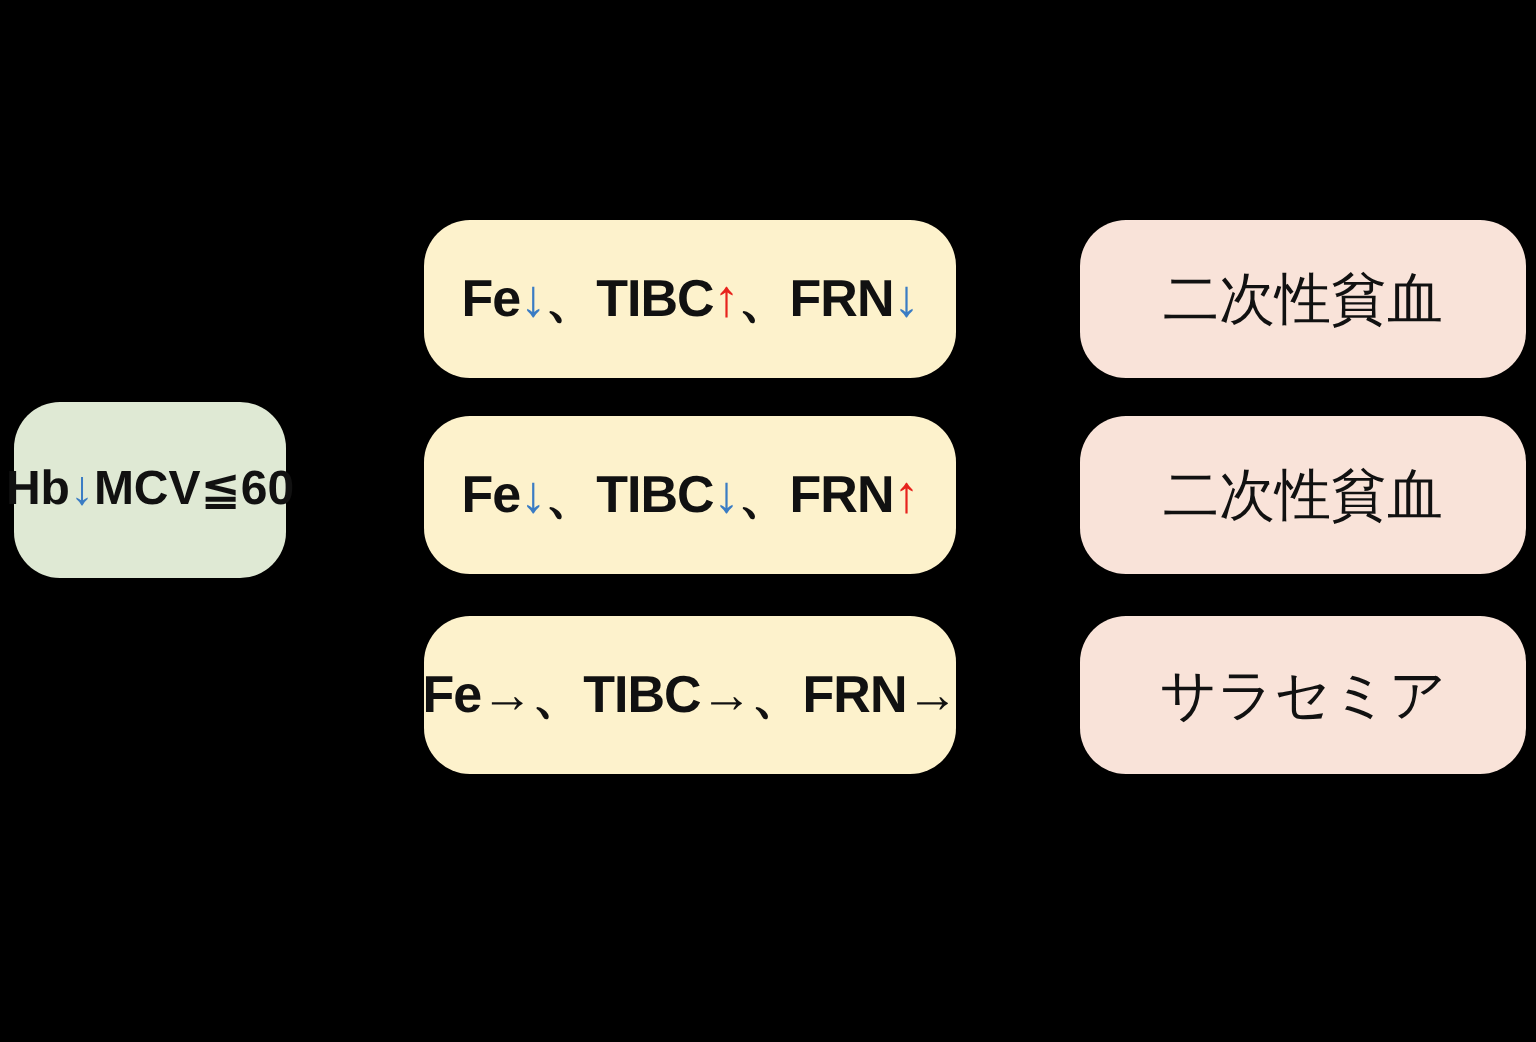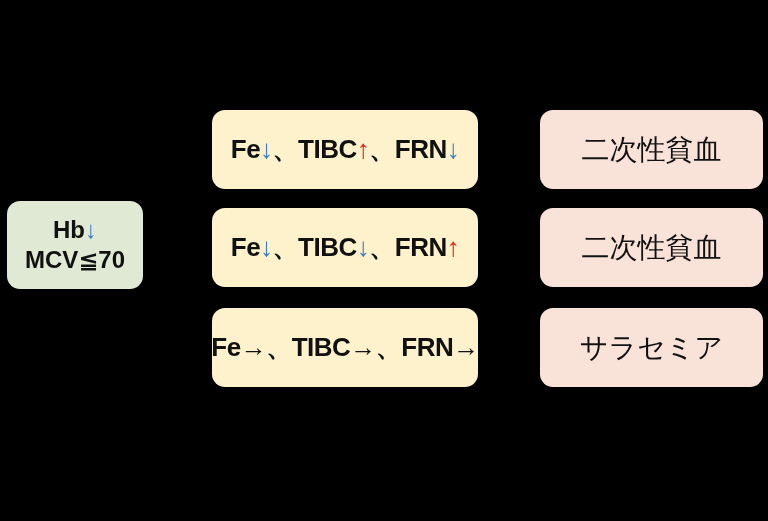--- a/index.html
+++ b/index.html
@@ -9,7 +9,7 @@
   }
   .node{
     position:absolute;display:flex;align-items:center;justify-content:center;
-    border-radius:13px;box-sizing:border-box;color:#111;
+    border-radius:23px;box-sizing:border-box;color:#111;
   }
   .start{
     left:7px;top:201px;width:136px;height:88px;background:#dfe9d4;

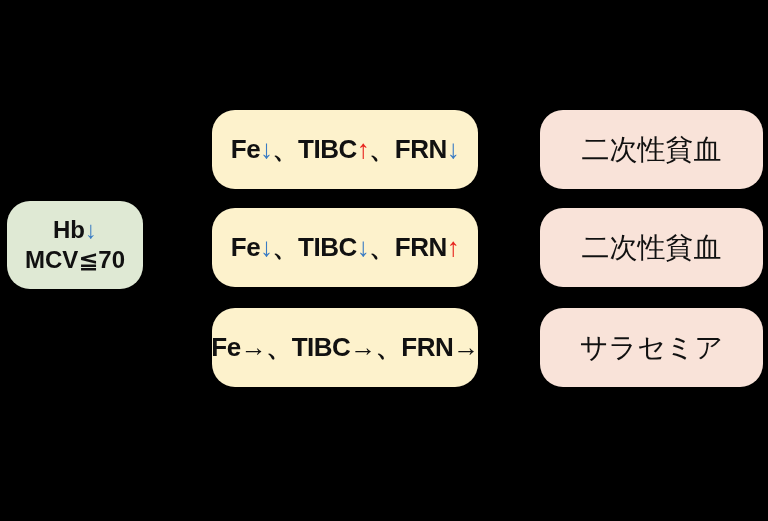--- a/index.html
+++ b/index.html
@@ -13,7 +13,7 @@
   }
   .start{
     left:7px;top:201px;width:136px;height:88px;background:#dfe9d4;
-    flex-direction:column;font-weight:700;font-size:24px;line-height:1.25;
+    flex-direction:row;font-weight:700;font-size:24px;line-height:1.25;
     text-align:center;
   }
   .lab{

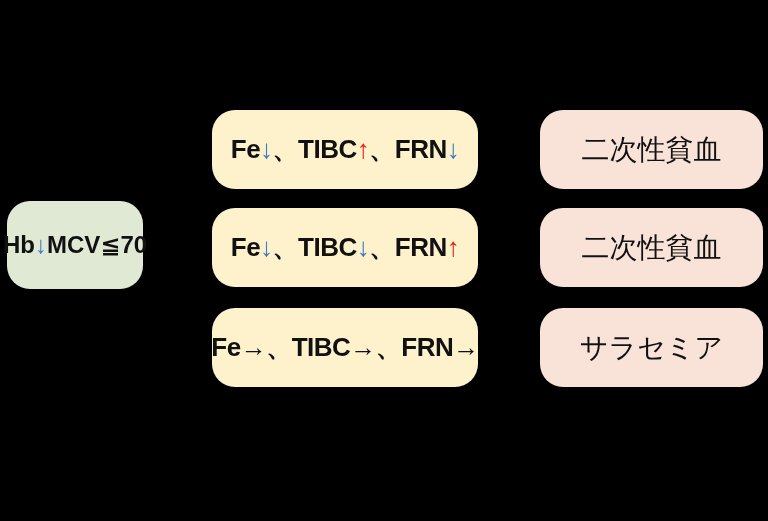--- a/index.html
+++ b/index.html
@@ -38,7 +38,7 @@
 
   <div class="node start">
     <span class="line"><span>Hb</span><span class="c-blue">↓</span></span>
-    <span class="line">MCV≦70</span>
+    <span class="line">MCV≦60</span>
   </div>
 
   <div class="node lab row-a">

